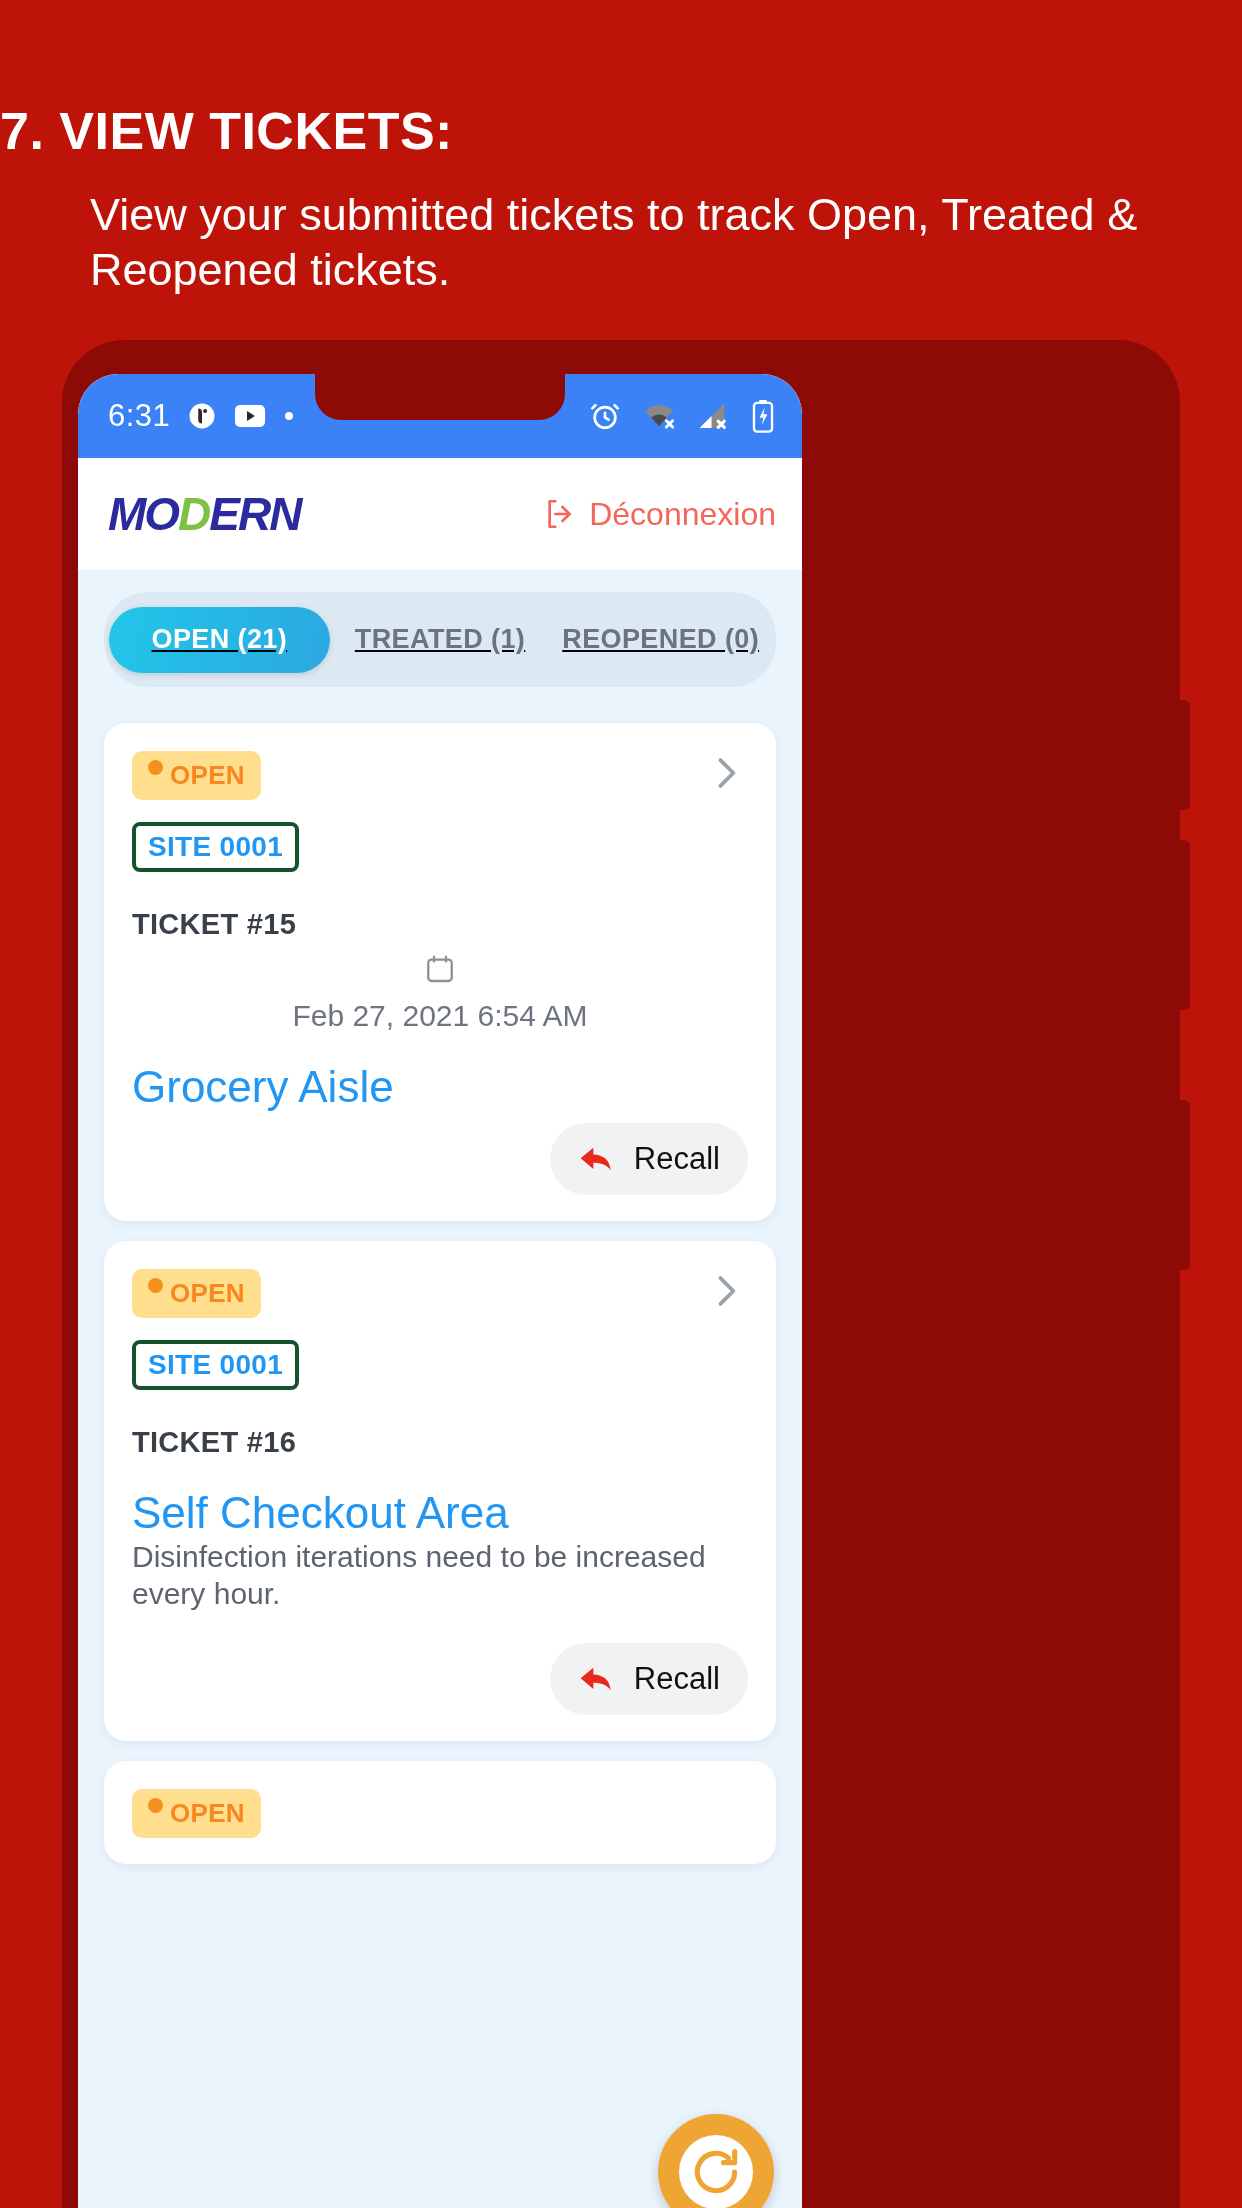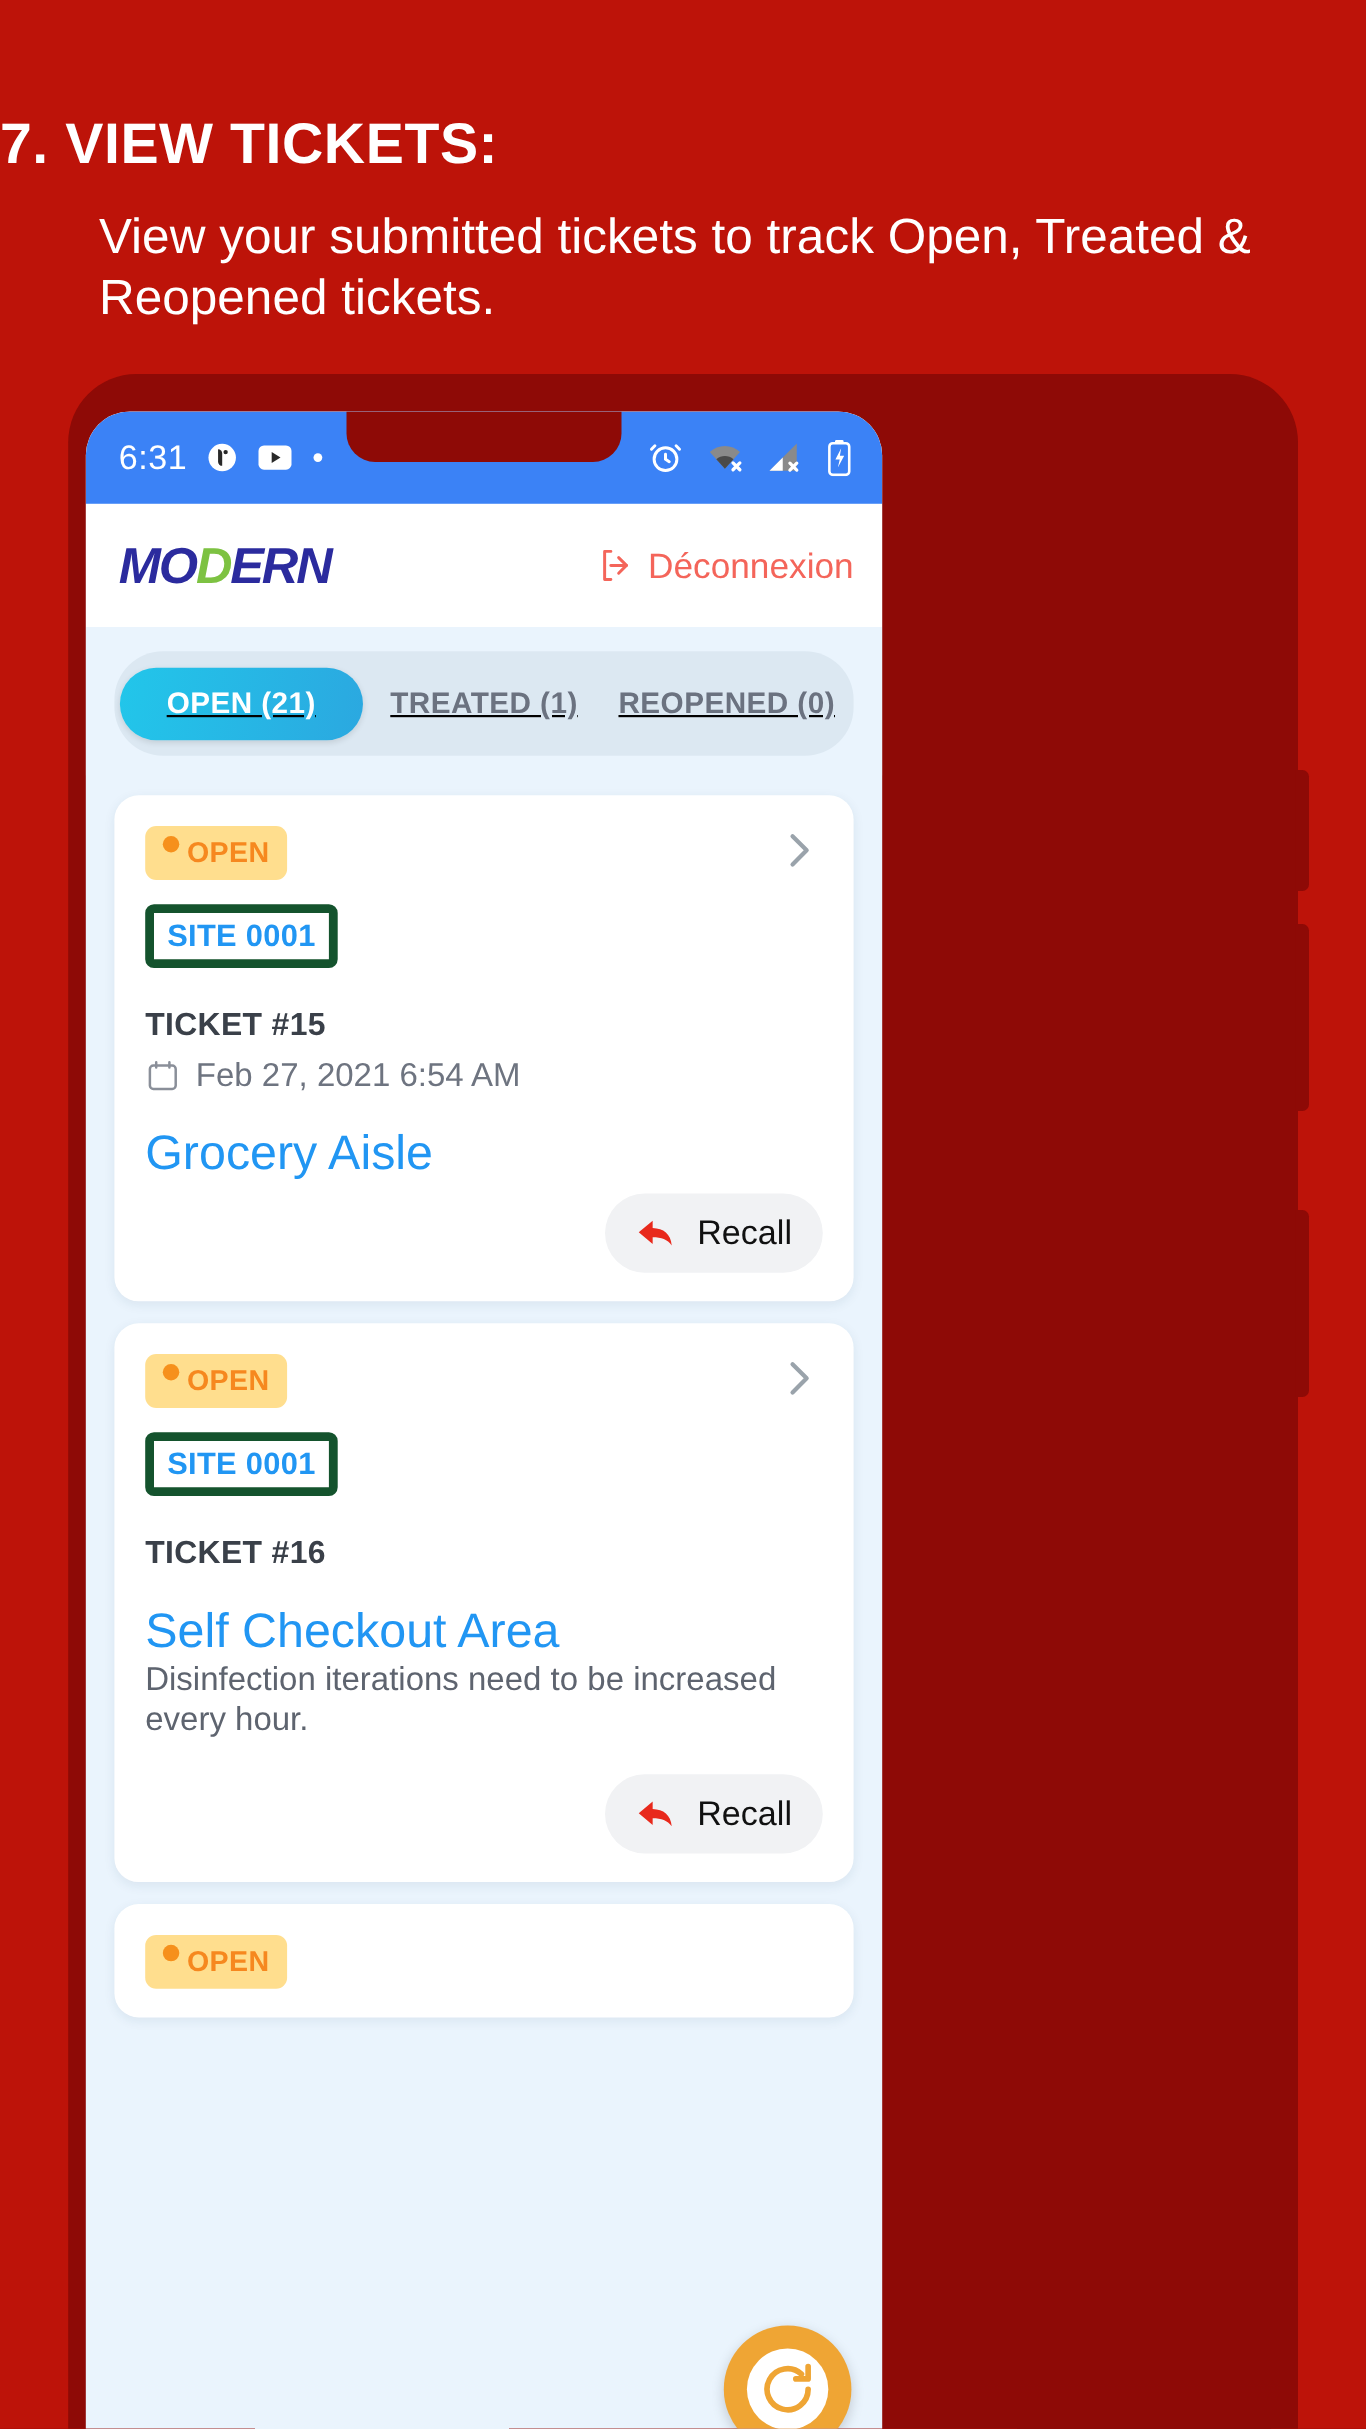--- a/index.html
+++ b/index.html
@@ -101,7 +101,7 @@
   .chev { margin-left:auto; color:#9AA3AB; }
   .site-pill {
     display:inline-block; margin-top:22px;
-    border:8px solid #14532d; color:#2196F3; border-radius:8px;
+    border:4px solid #14532d; color:#2196F3; border-radius:8px;
     font-size:28px; font-weight:700; padding:5px 12px; letter-spacing:0.3px;
   }
   .ticket-no { margin-top:36px; font-size:29px; font-weight:700; color:#3A4049; letter-spacing:0.3px; }

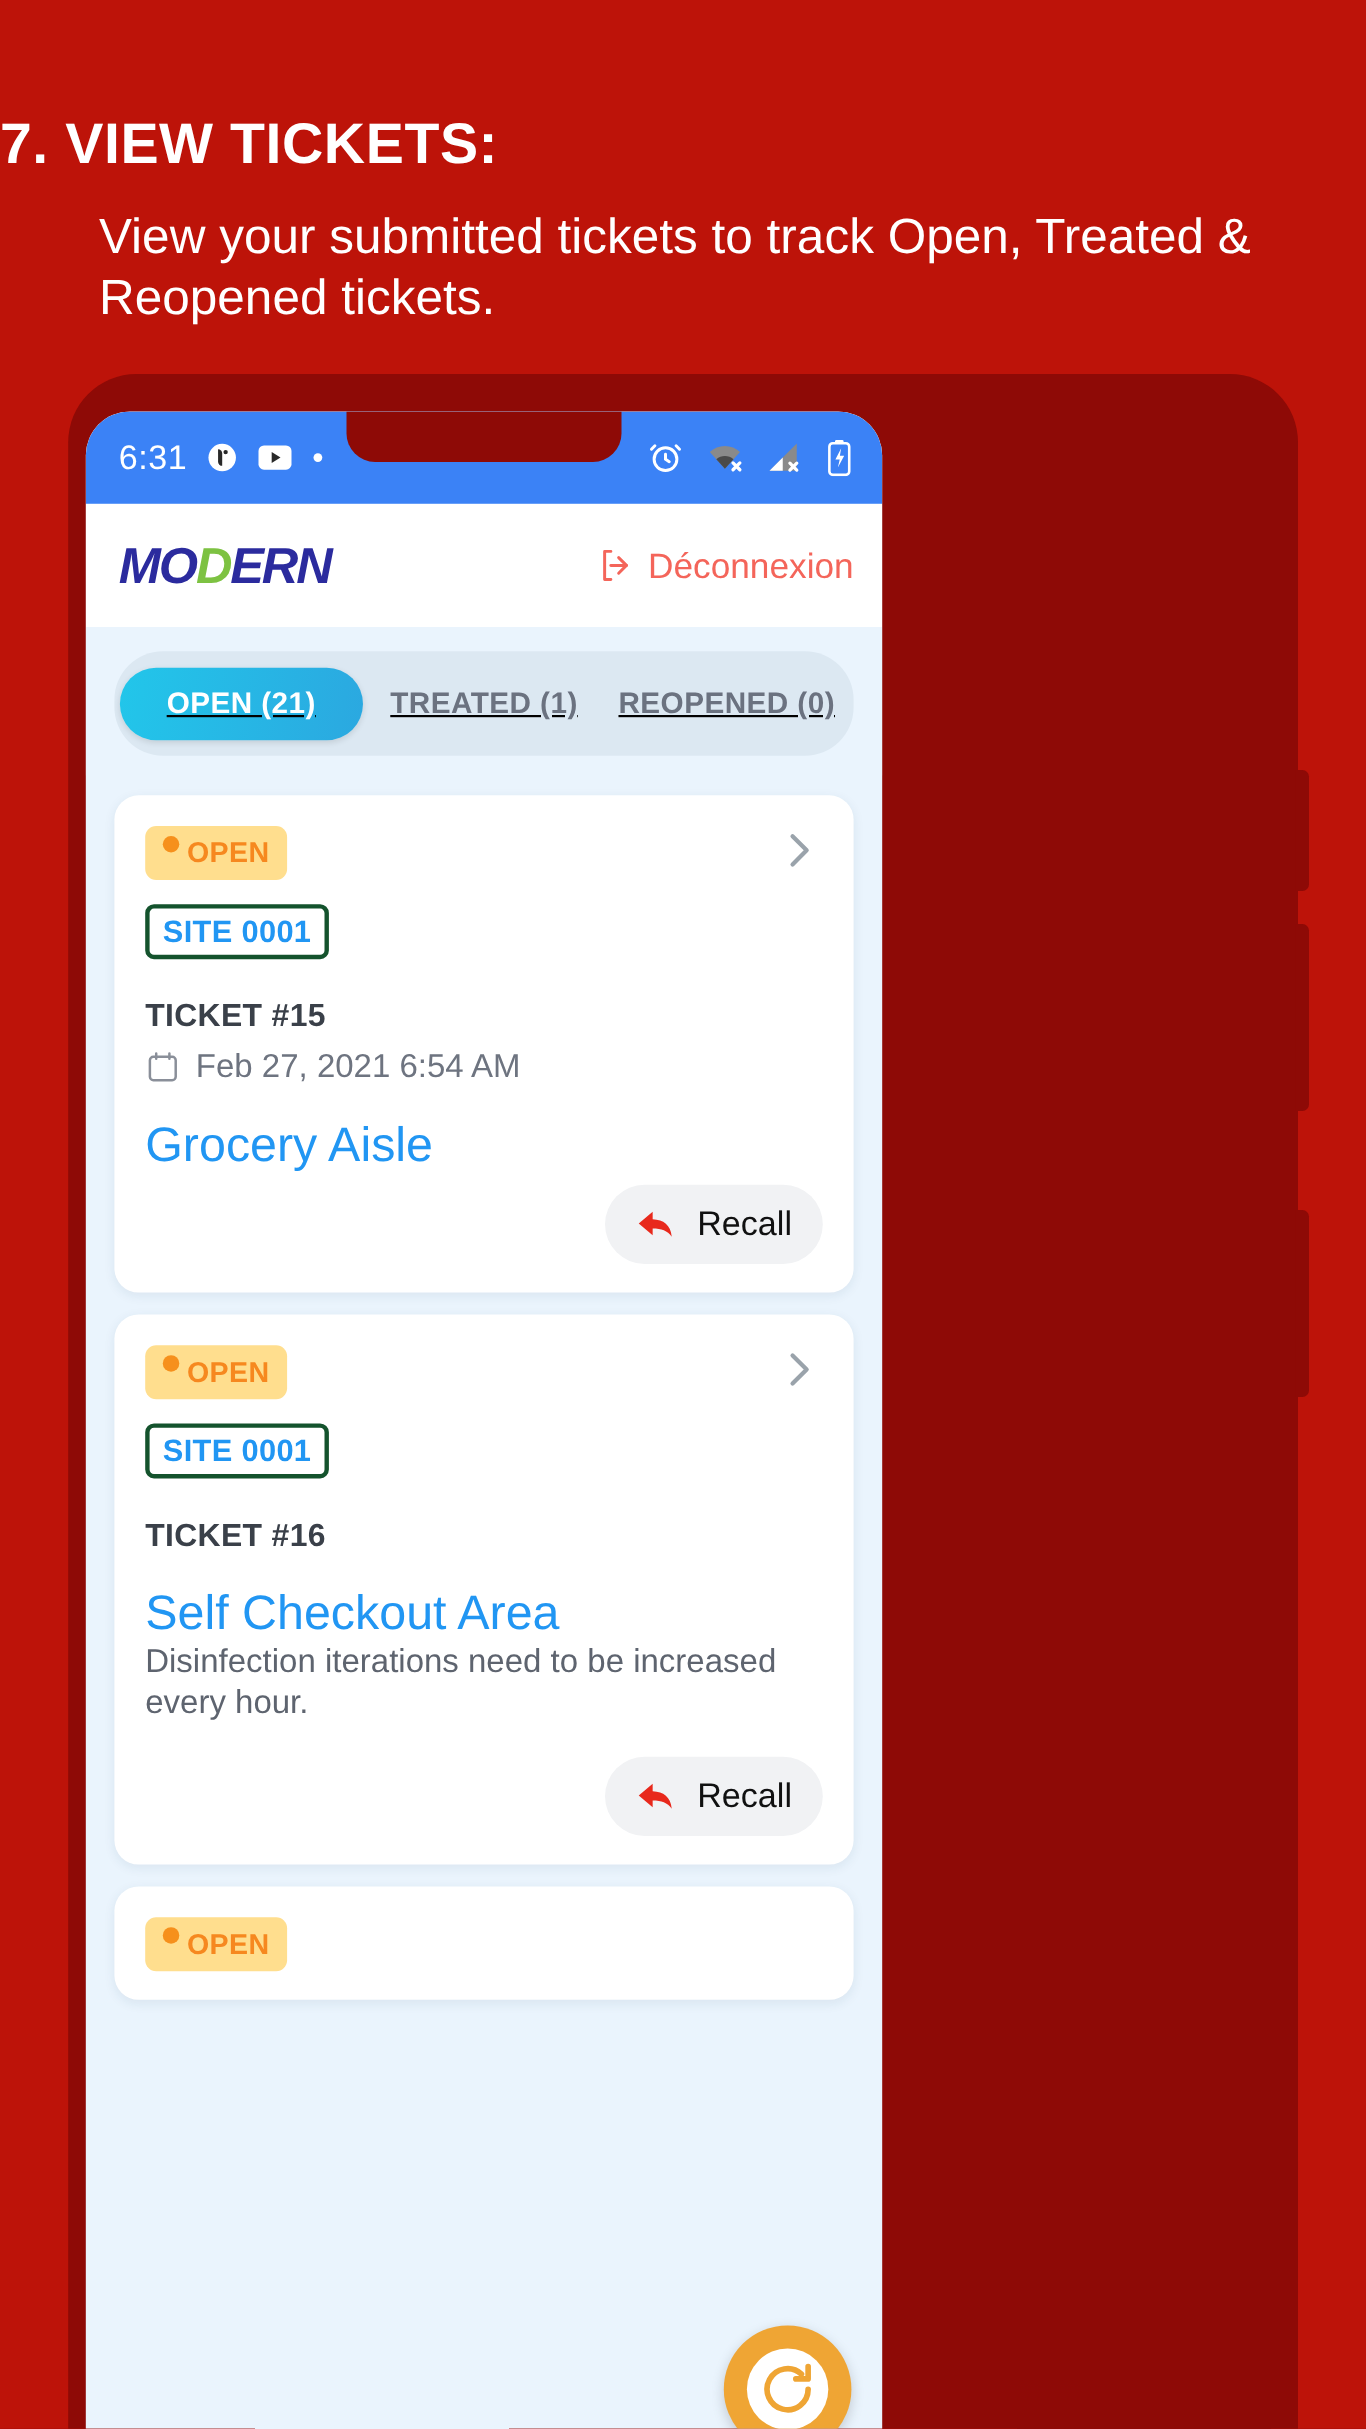--- a/index.html
+++ b/index.html
@@ -105,7 +105,7 @@
     font-size:28px; font-weight:700; padding:5px 12px; letter-spacing:0.3px;
   }
   .ticket-no { margin-top:36px; font-size:29px; font-weight:700; color:#3A4049; letter-spacing:0.3px; }
-  .date-row { margin-top:12px; display:flex; align-items:center; gap:14px; color:#6E7480; font-size:30px; }
+  .date-row { margin-top:12px; display:flex; align-items:center; gap:14px; color:#6E7480; font-size:30px;flex-direction:column; }
   .card-title { margin-top:30px; font-size:44px; color:#2196F3; font-weight:400; line-height:1.1; }
   .card-foot { display:flex; align-items:flex-end; margin-top:12px; }
   .card-desc { font-size:30px; color:#5E646F; line-height:1.25; flex:1; padding-right:10px; }

